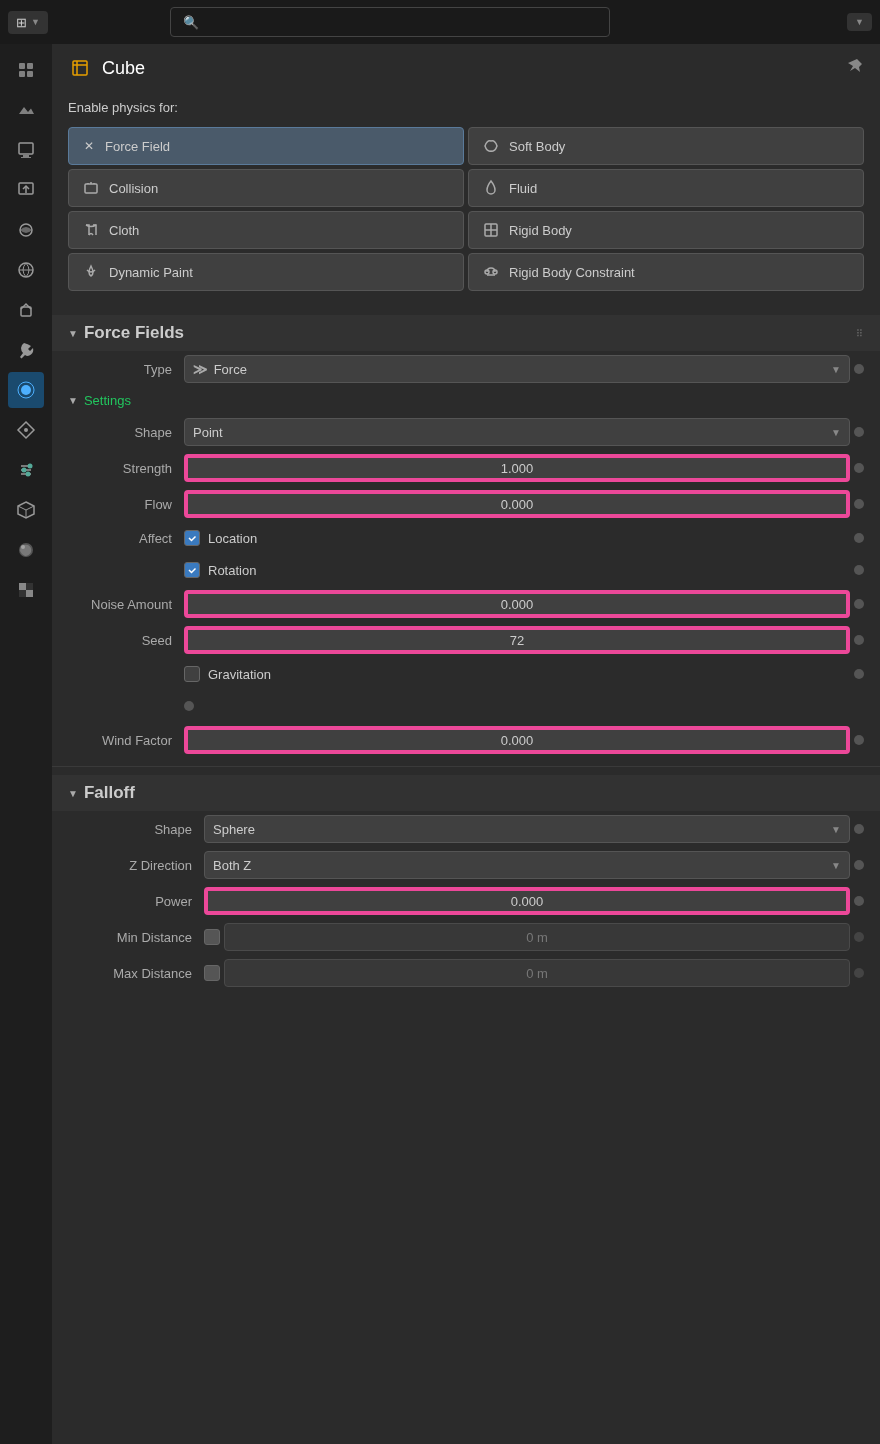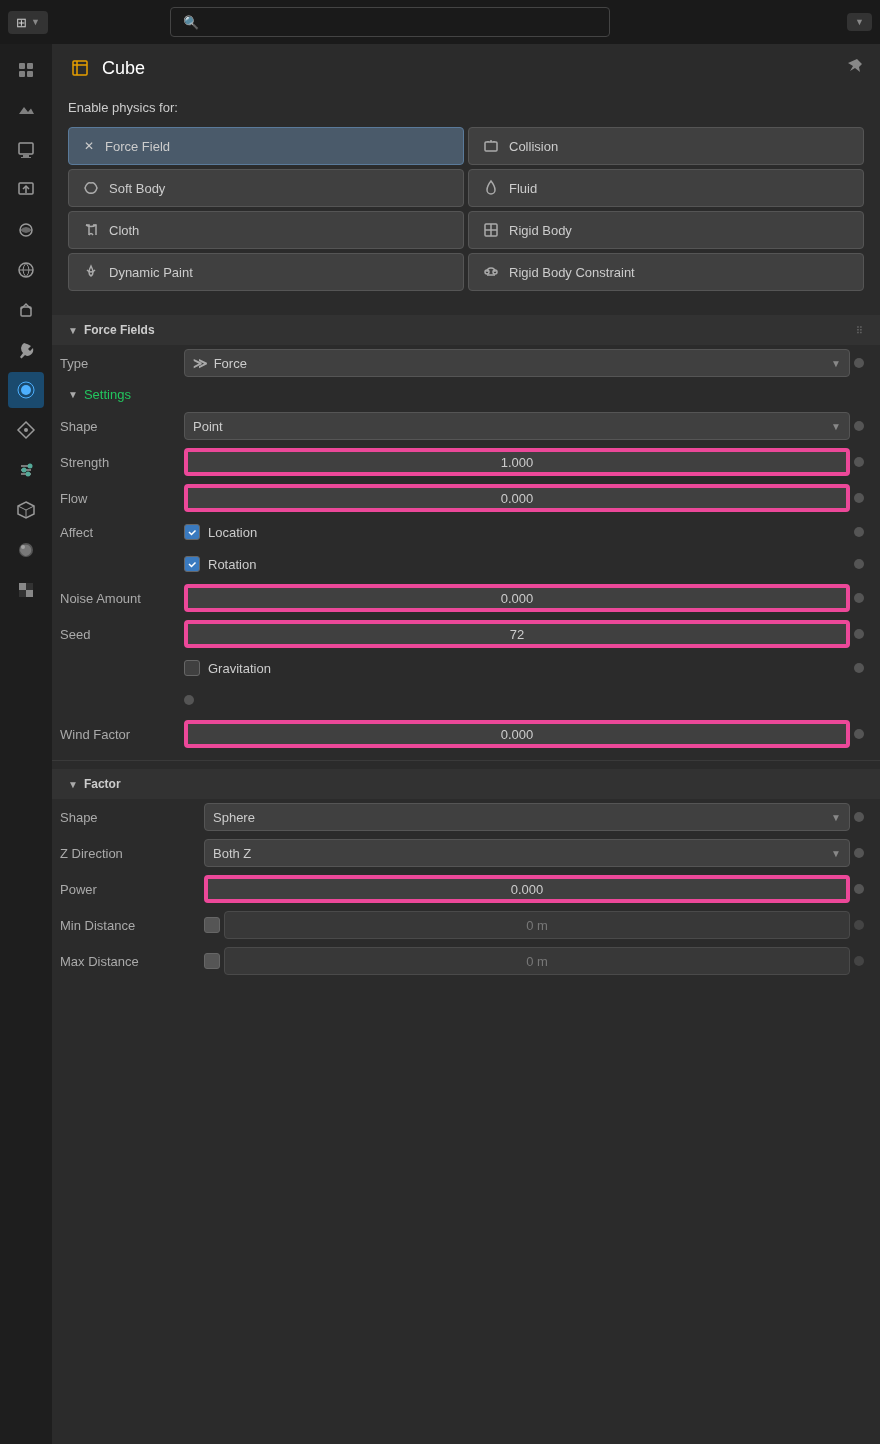--- a/index.html
+++ b/index.html
@@ -493,20 +493,20 @@
       <div class="physics-btn">
         <div class="physics-btn-icon">
           <svg width="18" height="18" viewBox="0 0 18 18" fill="none" stroke="#aaa" stroke-width="1.5">
+            <path d="M3 9 Q5 3 9 4 Q13 3 15 9 Q13 15 9 14 Q5 15 3 9z"></path>
+          </svg>
+        </div>
+        <span>Soft Body</span>
+      </div>
+
+      <div class="physics-btn">
+        <div class="physics-btn-icon">
+          <svg width="18" height="18" viewBox="0 0 18 18" fill="none" stroke="#aaa" stroke-width="1.5">
             <rect x="3" y="5" width="12" height="9" rx="1"></rect>
             <path d="M6 5V4M9 5V3M12 5V4"></path>
           </svg>
         </div>
         <span>Collision</span>
-      </div>
-
-      <div class="physics-btn">
-        <div class="physics-btn-icon">
-          <svg width="18" height="18" viewBox="0 0 18 18" fill="none" stroke="#aaa" stroke-width="1.5">
-            <path d="M3 9 Q5 3 9 4 Q13 3 15 9 Q13 15 9 14 Q5 15 3 9z"></path>
-          </svg>
-        </div>
-        <span>Soft Body</span>
       </div>
 
       <div class="physics-btn">

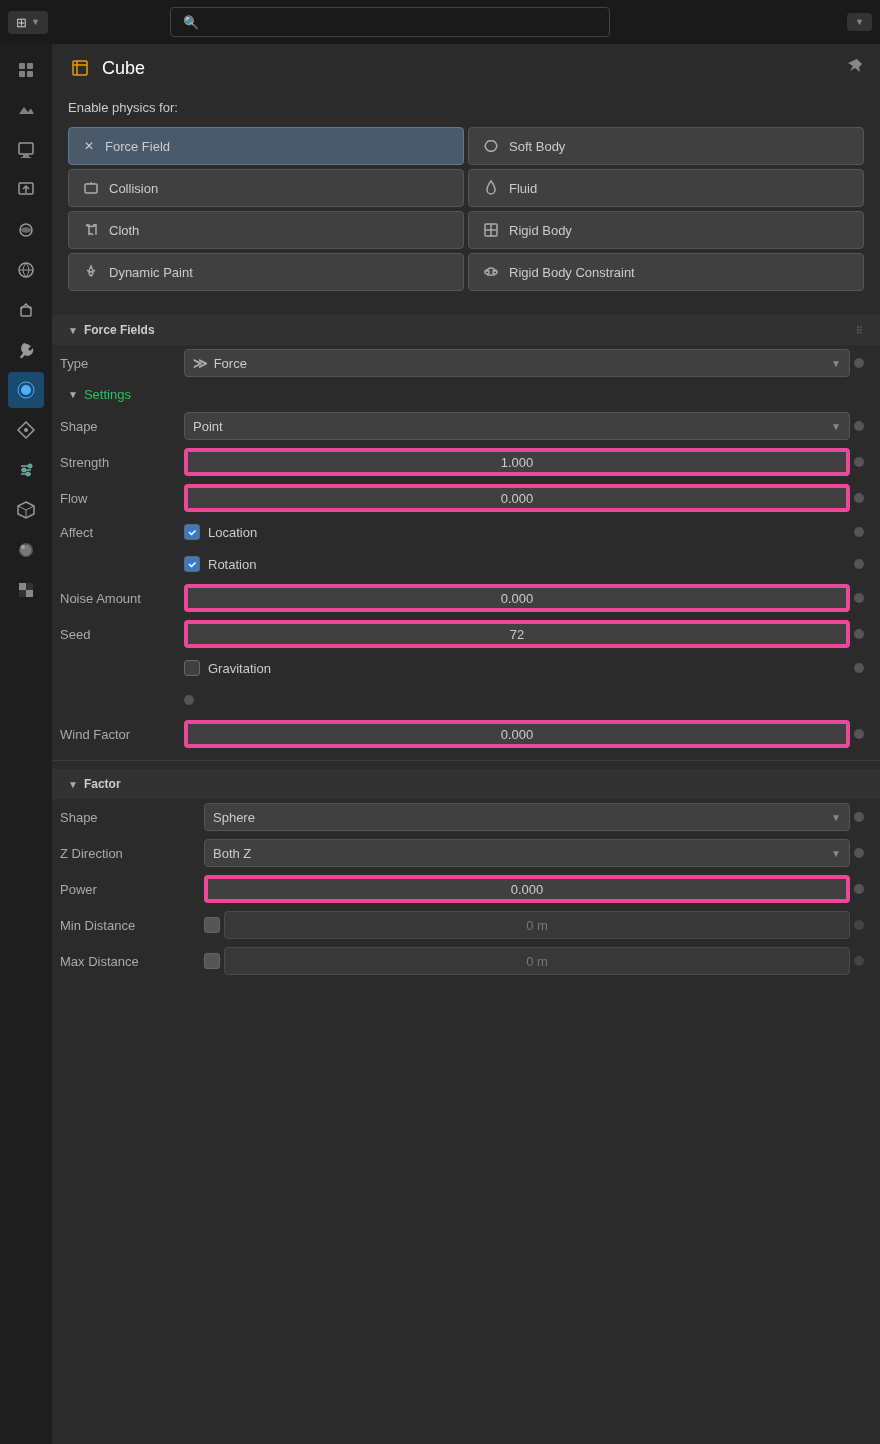--- a/index.html
+++ b/index.html
@@ -184,7 +184,7 @@
       cursor: pointer;
     }
     .section-title {
-      font-size: 12px;
+      font-size: 17px;
       font-weight: 600;
       color: #ccc;
     }

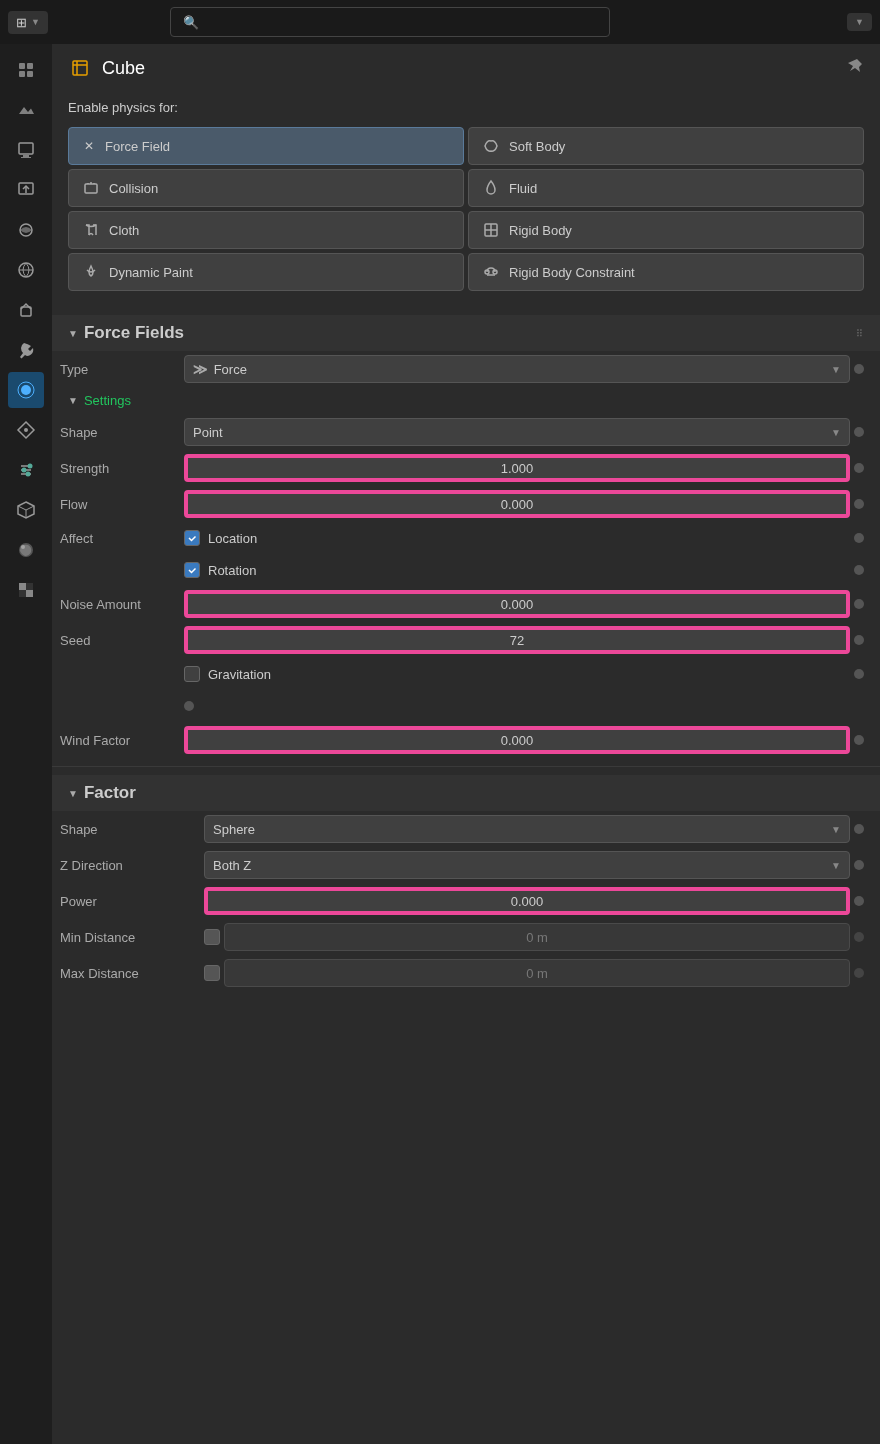--- a/index.html
+++ b/index.html
@@ -206,7 +206,7 @@
       gap: 4px;
     }
     .prop-label {
-      text-align: left;
+      text-align: right;
       color: #aaa;
       font-size: 13px;
       flex-shrink: 0;

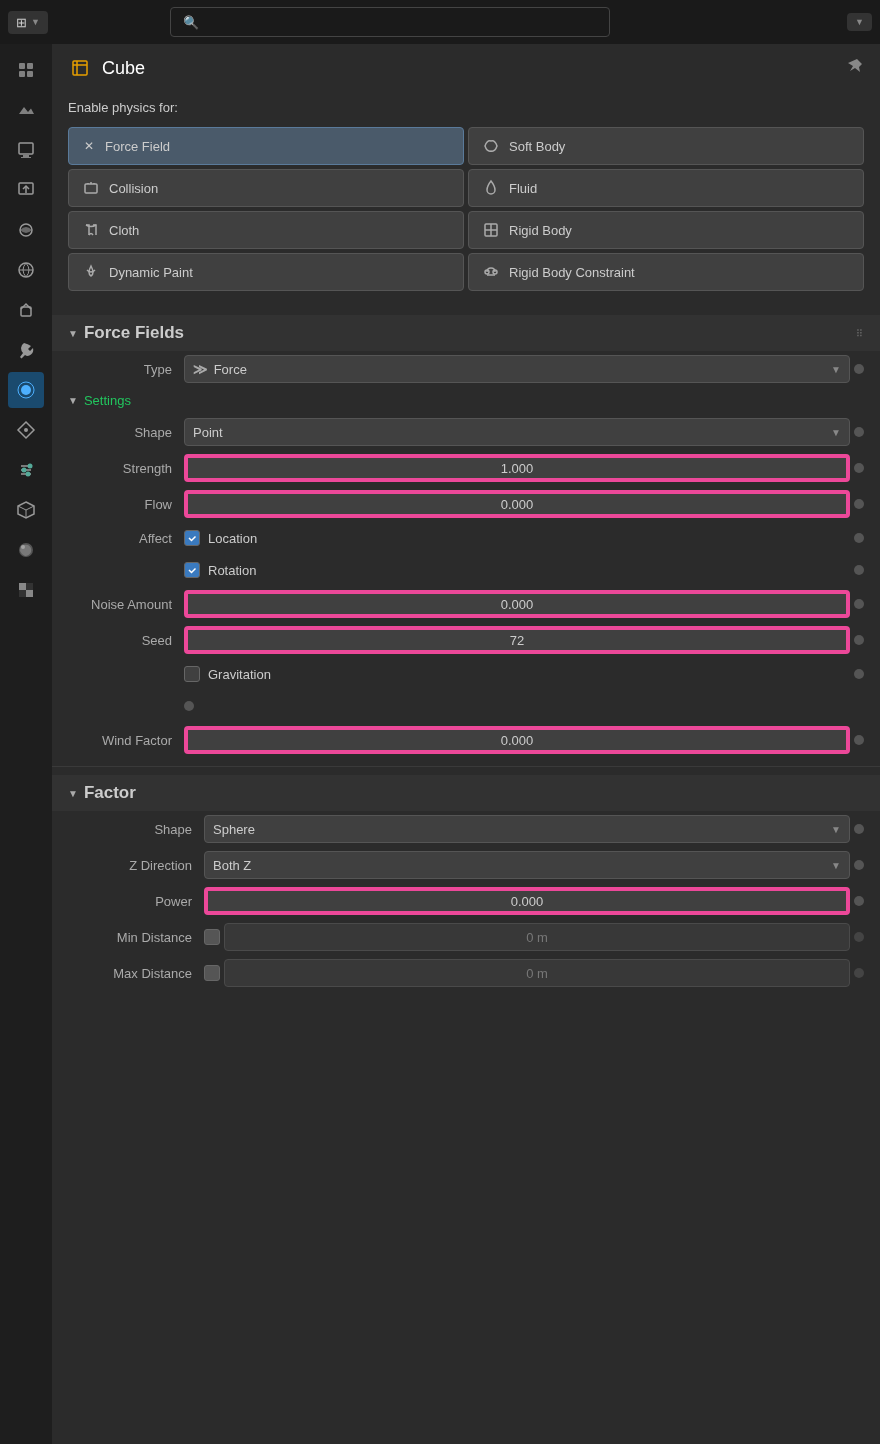--- a/index.html
+++ b/index.html
@@ -703,7 +703,7 @@
     <div class="section">
       <div class="section-header">
         <span class="triangle">▼</span>
-        <span class="section-title">Factor</span>
+        <span class="section-title">Falloff</span>
       </div>
 
       <div class="prop-row">

